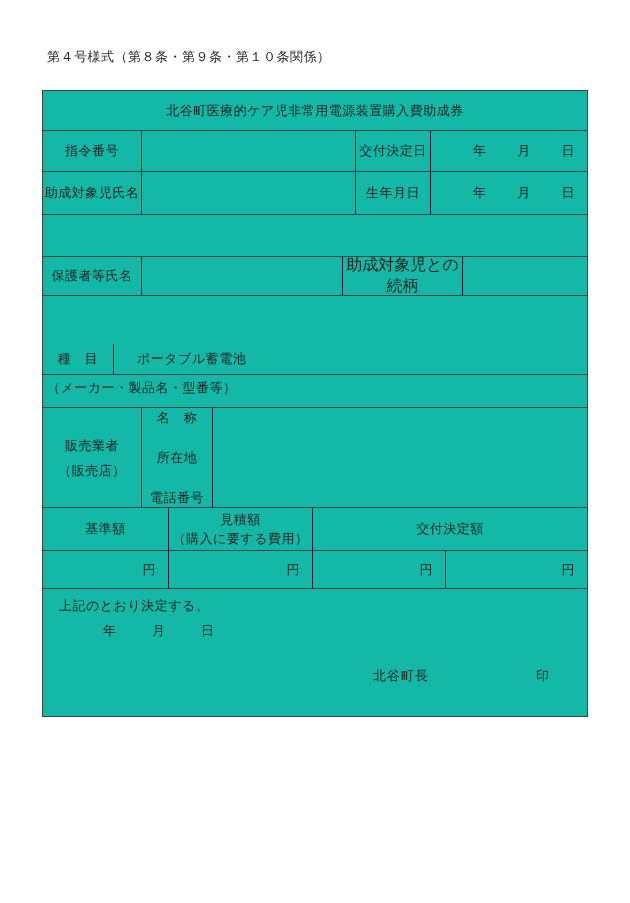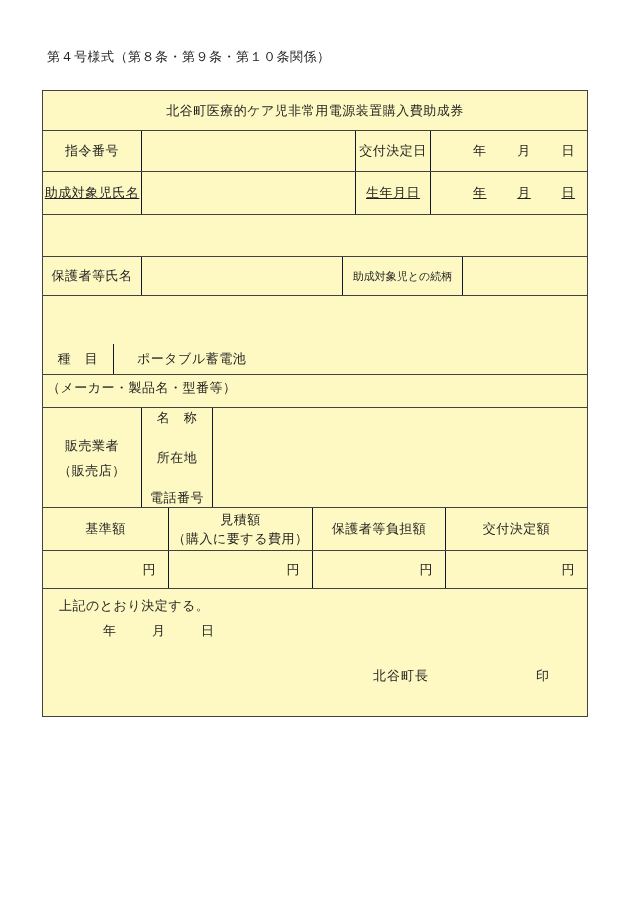--- a/index.html
+++ b/index.html
@@ -23,7 +23,7 @@
     border: 1px solid #424242;
     box-sizing: border-box;
     display: flex; flex-direction: column;
-    background: #fef9c3;
+    background: #14b8a6;
   }
   .row { display: flex; flex: none; border-bottom: 1px solid #424242; box-sizing: border-box; min-height: 0; }
   .row.no-bb { border-bottom: none; }

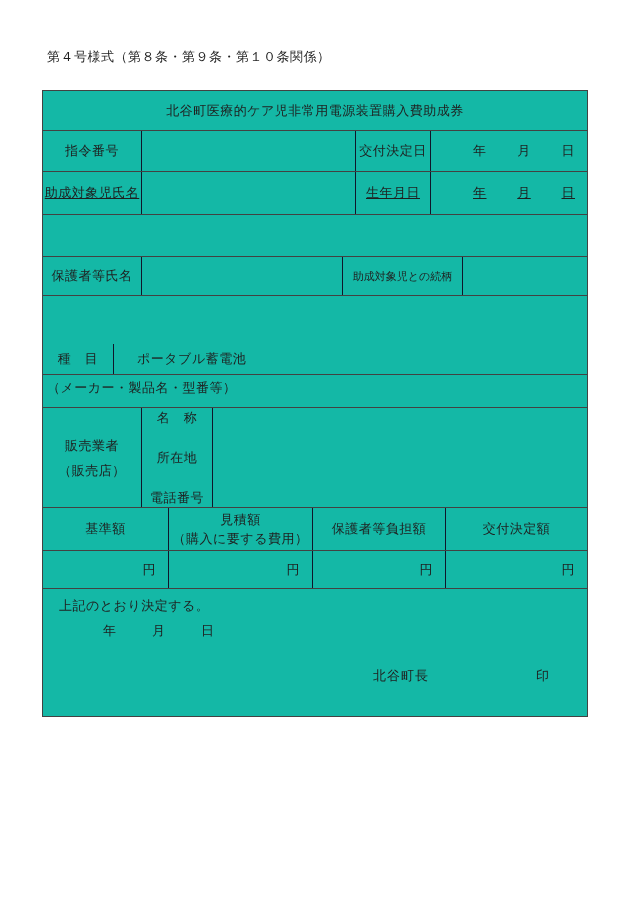--- a/index.html
+++ b/index.html
@@ -41,7 +41,7 @@
   
   .h-title { height: 40px; }
   .h-r1 { height: 41px; }
-  .h-r2 { height: 43px; text-decoration: underline; }
+  .h-r2 { height: 43px; }
   .h-addr { height: 42px; }
   .h-guard { height: 39px; }
   .h-purchase { height: 112px; }

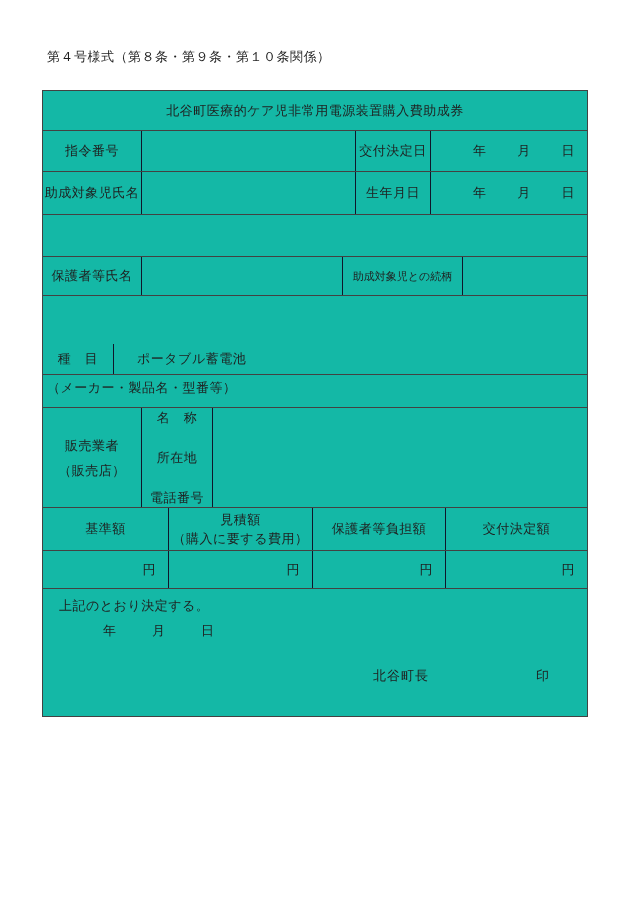--- a/index.html
+++ b/index.html
@@ -64,7 +64,7 @@
   .w-a3 { width: 133px; flex: none; }
 
   .date-cell { justify-content: space-between; padding: 0 12px 0 42px; }
-  .rel-label { font-size: 11px; letter-spacing: 0; }
+  .rel-label { font-size: 16px; letter-spacing: 0; }
   .yen-cell { justify-content: flex-end; padding-right: 12px; }
 
   .stack-c { justify-content: center; align-items: center; text-align: center; }

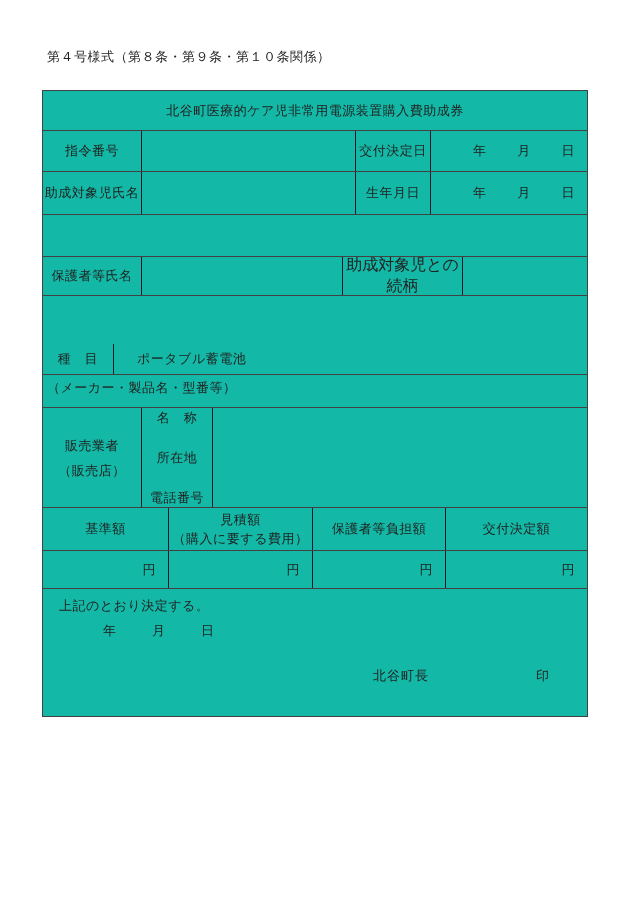--- a/index.html
+++ b/index.html
@@ -158,7 +158,6 @@
         <span>見積額</span>
         <span>（購入に要する費用）</span>
       </div>
-      <div class="cell center w-a3 br">保護者等負担額</div>
       <div class="cell center grow">交付決定額</div>
     </div>
 

